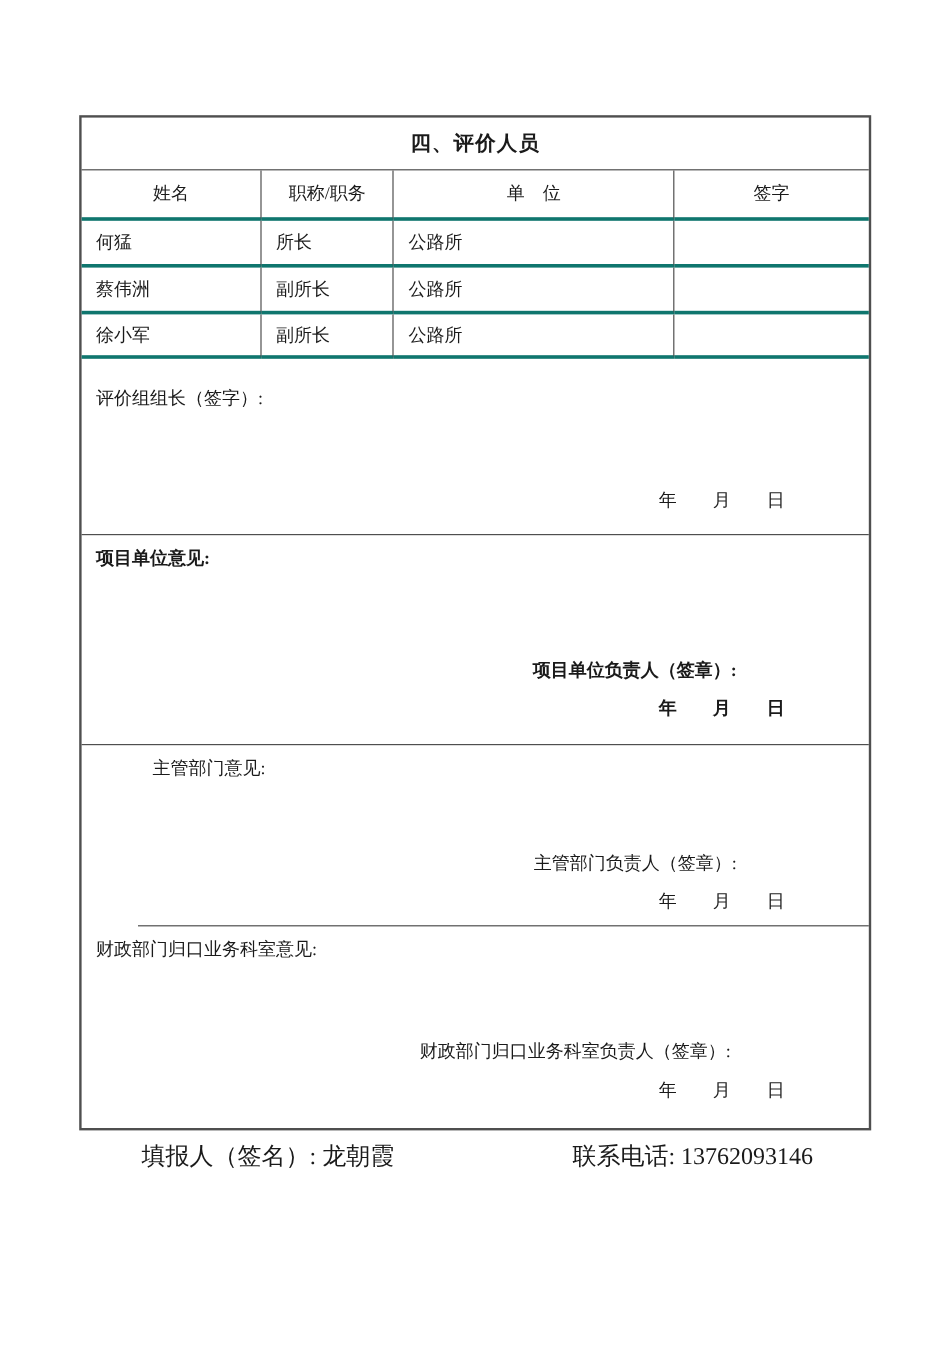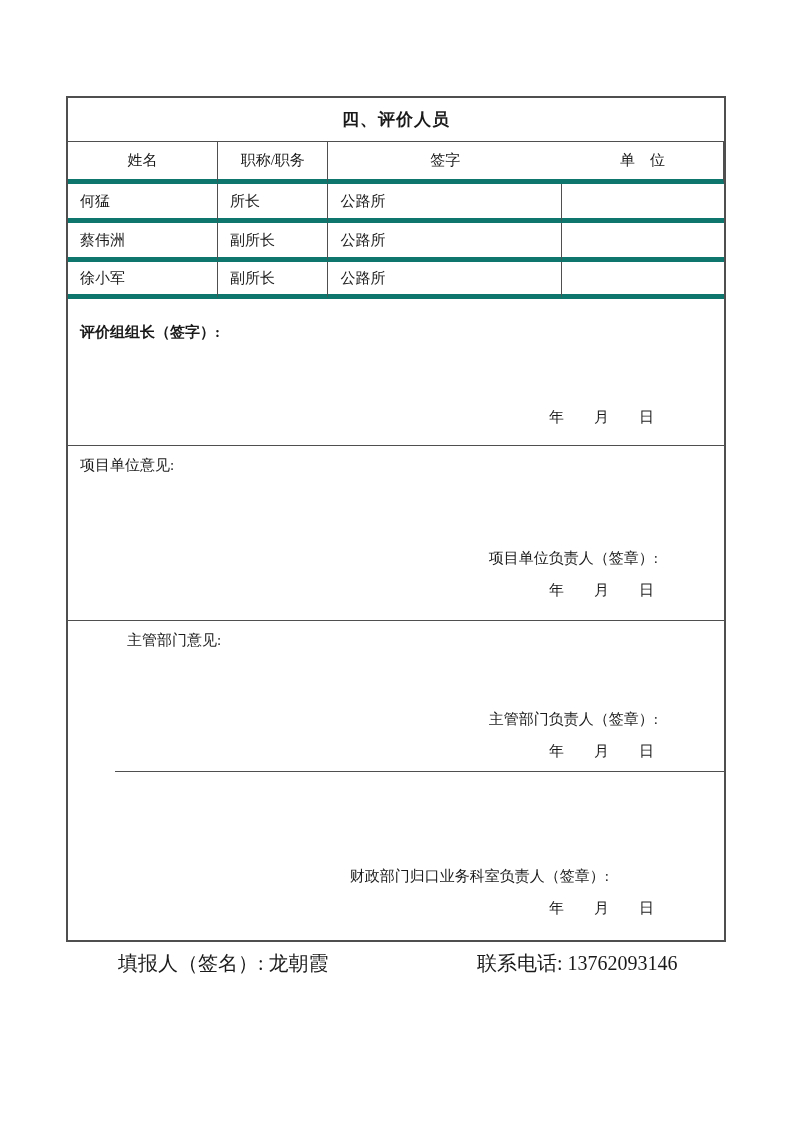--- a/index.html
+++ b/index.html
@@ -37,7 +37,7 @@
   }
   .ptable .cell {
     border-right: 1px solid #4f4f4f;
-    border-bottom: 5px solid #0f766e;
+    border-bottom: 3px solid #0f766e;
     display: flex;
     align-items: center;
     font-size: 15px;

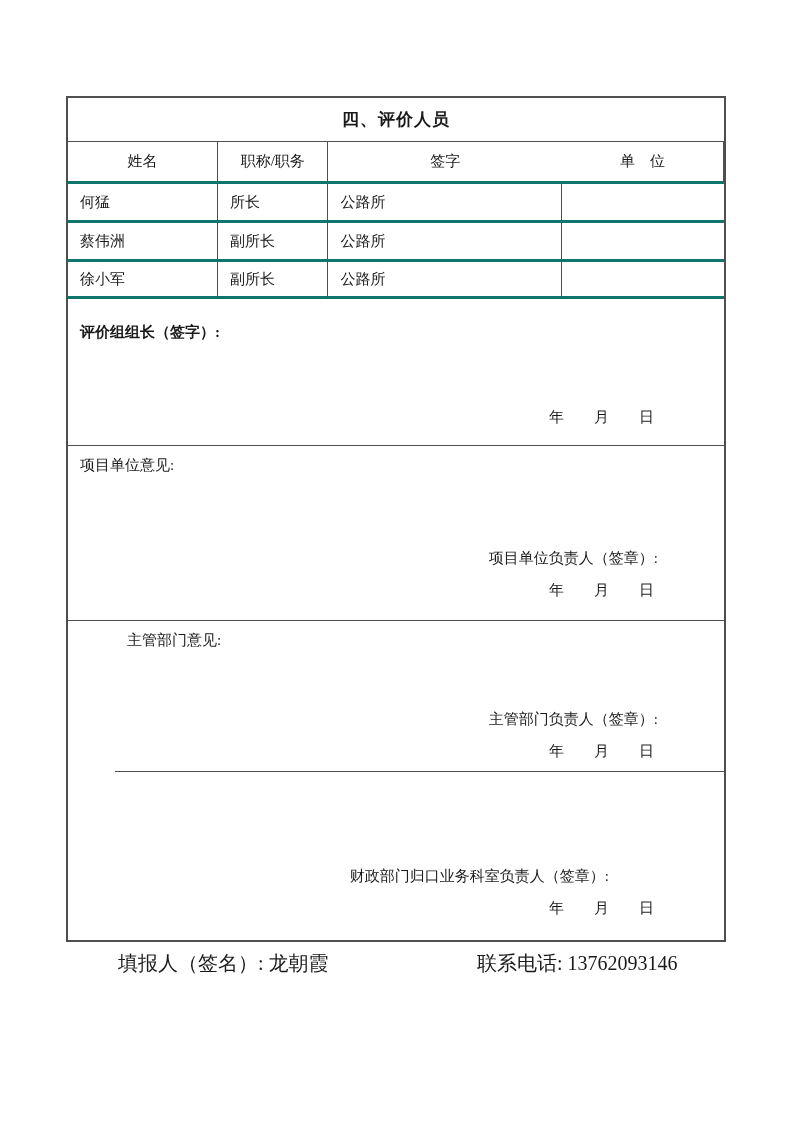--- a/index.html
+++ b/index.html
@@ -83,8 +83,8 @@
 
     <div class="cell head">姓名</div>
     <div class="cell head">职称/职务</div>
+    <div class="cell head">单　位</div>
     <div class="cell head last-col">签字</div>
-    <div class="cell head">单　位</div>
 
     <div class="cell data">何猛</div>
     <div class="cell data">所长</div>

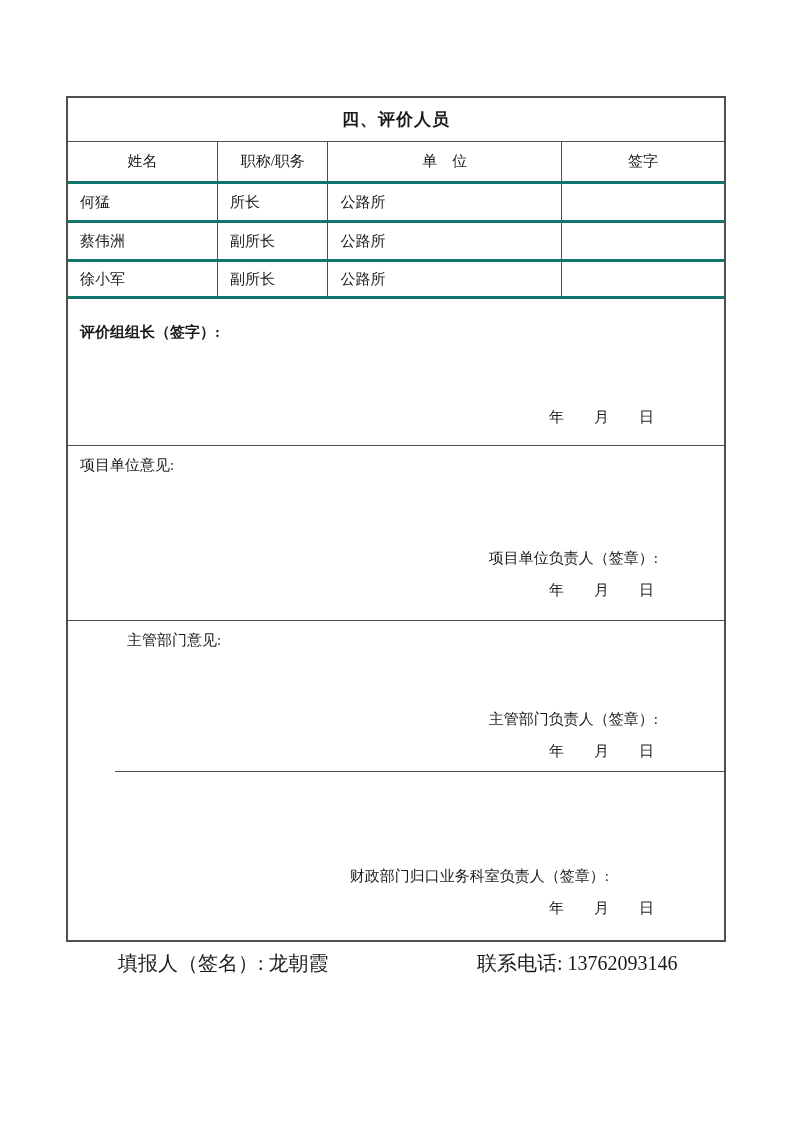--- a/index.html
+++ b/index.html
@@ -53,7 +53,7 @@
   }
   .sec.last { border-bottom: none; flex: 1; }
   .sec .sec-label { padding: 10px 0 0 12px; }
-  .sec.leader .sec-label { padding-top: 24px; font-weight: bold; }
+  .sec.leader .sec-label { padding-top: 24px; }
   .sec .spacer { flex: 1; }
   .sec .signer-line { text-align: right; padding-right: 66px; }
   .sec.finance .signer-line { padding-right: 115px; }

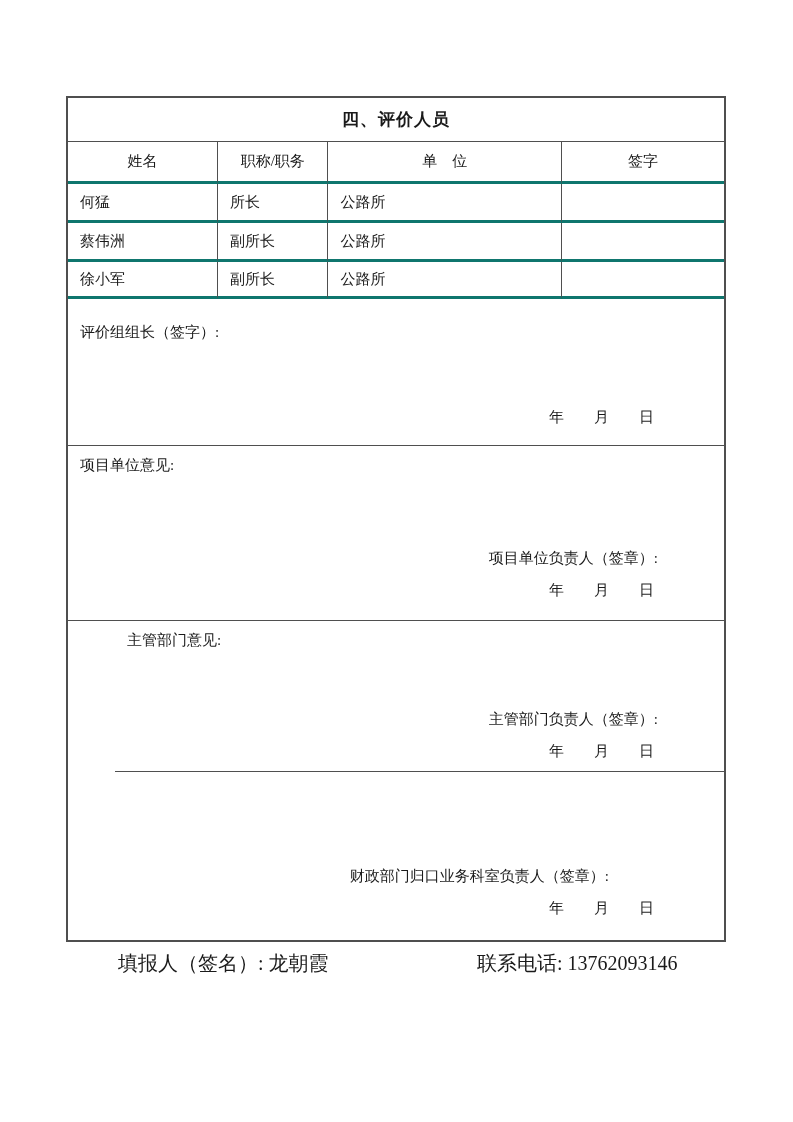--- a/index.html
+++ b/index.html
@@ -108,7 +108,7 @@
     <div class="date-line">年　　月　　日</div>
   </div>
 
-  <div class="sec s2" style="height:175px;">
+  <div class="sec s2" style="height:175px;font-weight:bold;">
     <div class="sec-label">项目单位意见:</div>
     <div class="spacer"></div>
     <div class="signer-line">项目单位负责人（签章）:</div>

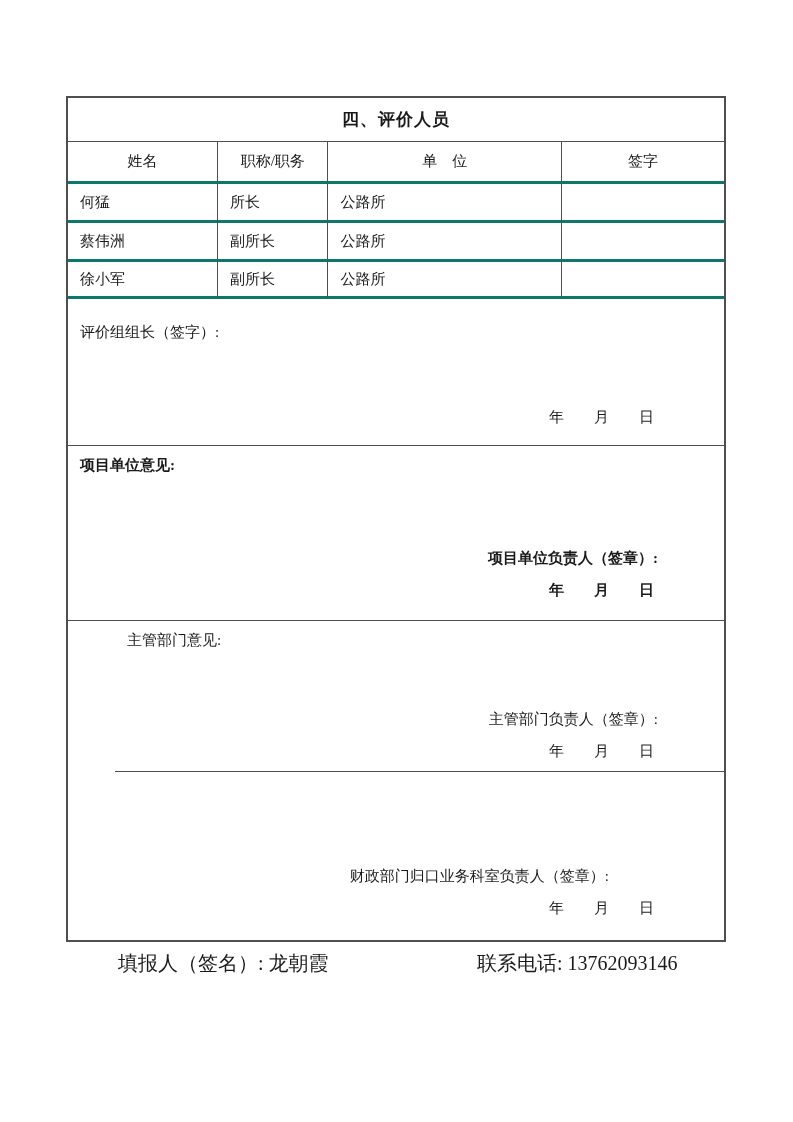--- a/index.html
+++ b/index.html
@@ -55,7 +55,7 @@
   .sec .sec-label { padding: 10px 0 0 12px; }
   .sec.leader .sec-label { padding-top: 24px; }
   .sec .spacer { flex: 1; }
-  .sec .signer-line { text-align: right; padding-right: 66px; }
+  .sec .signer-line { text-align: right; padding-right: 110px; }
   .sec.finance .signer-line { padding-right: 115px; }
   .sec .date-line { text-align: right; padding-right: 70px; margin-top: 13px; }
   .sec.s2 .date-line { margin-bottom: 20px; }

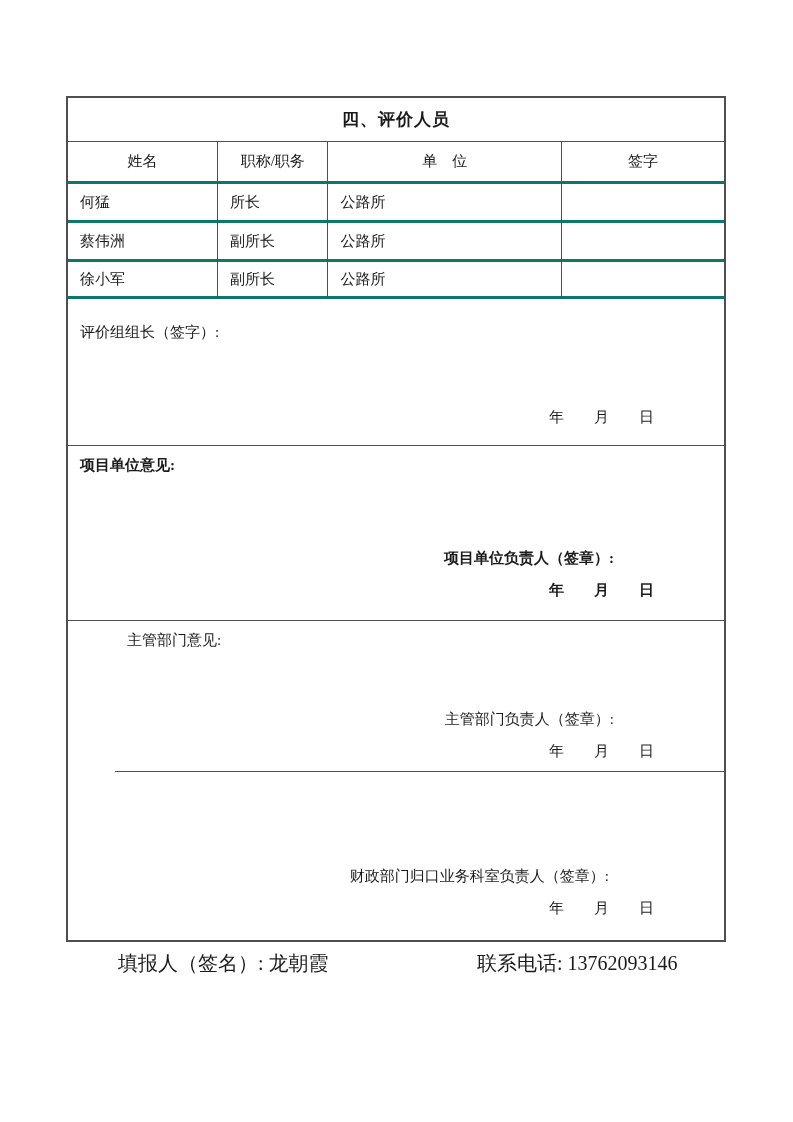--- a/index.html
+++ b/index.html
@@ -123,6 +123,7 @@
   </div>
 
   <div class="sec s4 finance last">
+    <div class="sec-label">财政部门归口业务科室意见:</div>
     <div class="spacer"></div>
     <div class="signer-line">财政部门归口业务科室负责人（签章）:</div>
     <div class="date-line">年　　月　　日</div>

